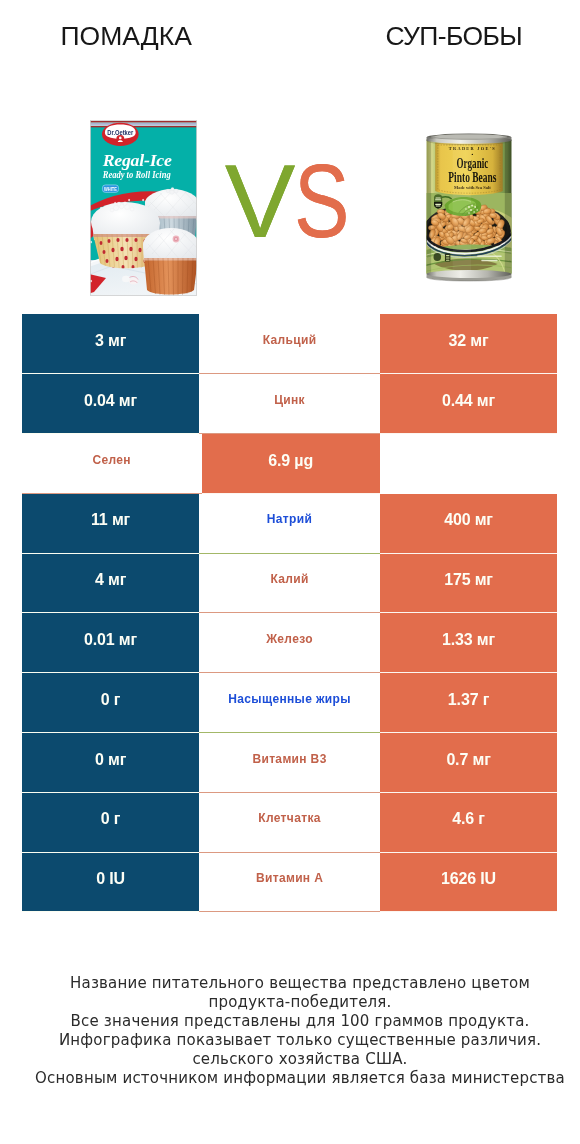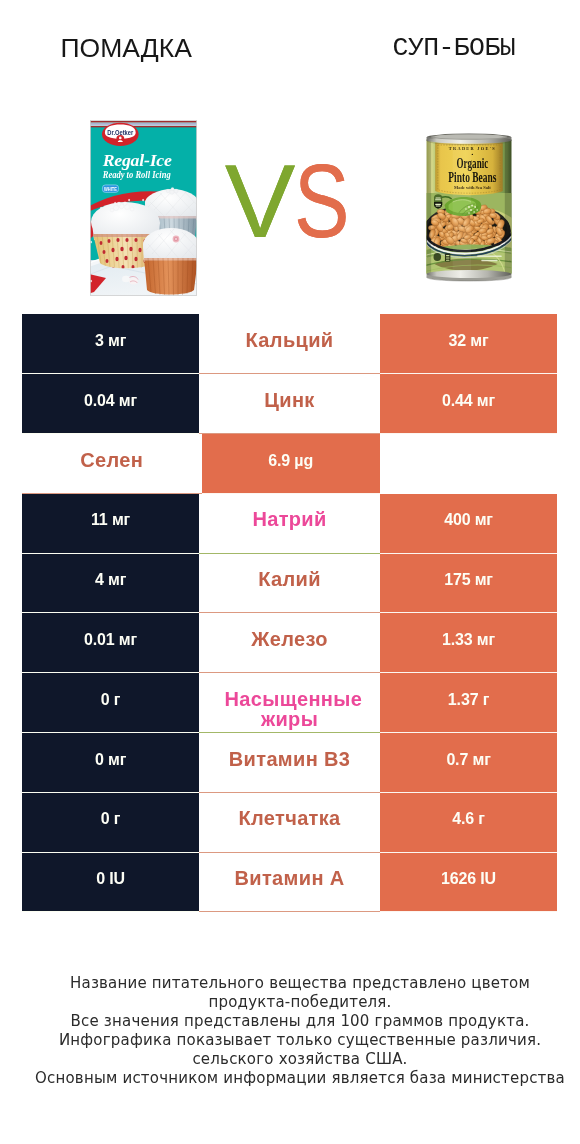--- a/index.html
+++ b/index.html
@@ -7,7 +7,7 @@
   .page{position:relative;width:580px;height:1144px;overflow:hidden;background:#fff;}
 
   
-  .titles{position:absolute;left:0;top:12px;width:580px;height:72px;}
+  .titles{position:absolute;left:0;top:0;width:580px;height:72px;}
   .title{position:absolute;top:0;text-align:center;font-size:26.5px;color:#171717;
          line-height:72px;font-weight:400;white-space:nowrap;}
   .t-left{left:126.25px;transform:translateX(-50%);}

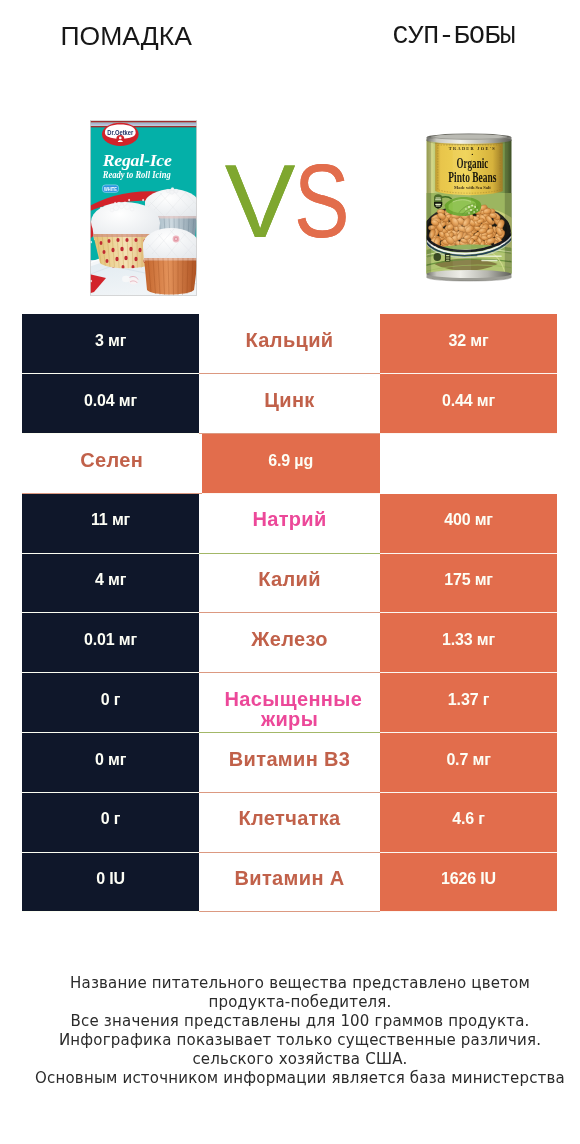--- a/index.html
+++ b/index.html
@@ -11,7 +11,7 @@
   .title{position:absolute;top:0;text-align:center;font-size:26.5px;color:#171717;
          line-height:72px;font-weight:400;white-space:nowrap;}
   .t-left{left:126.25px;transform:translateX(-50%);}
-  .t-right{left:453.8px;transform:translateX(-50%);letter-spacing:-0.6px;font-family:Liberation Mono, monospace;}
+  .t-right{left:453.8px;transform:translateX(-50%);letter-spacing:-0.6px;}
 
   
   .hero{position:absolute;left:0;top:88px;width:580px;height:220px;}

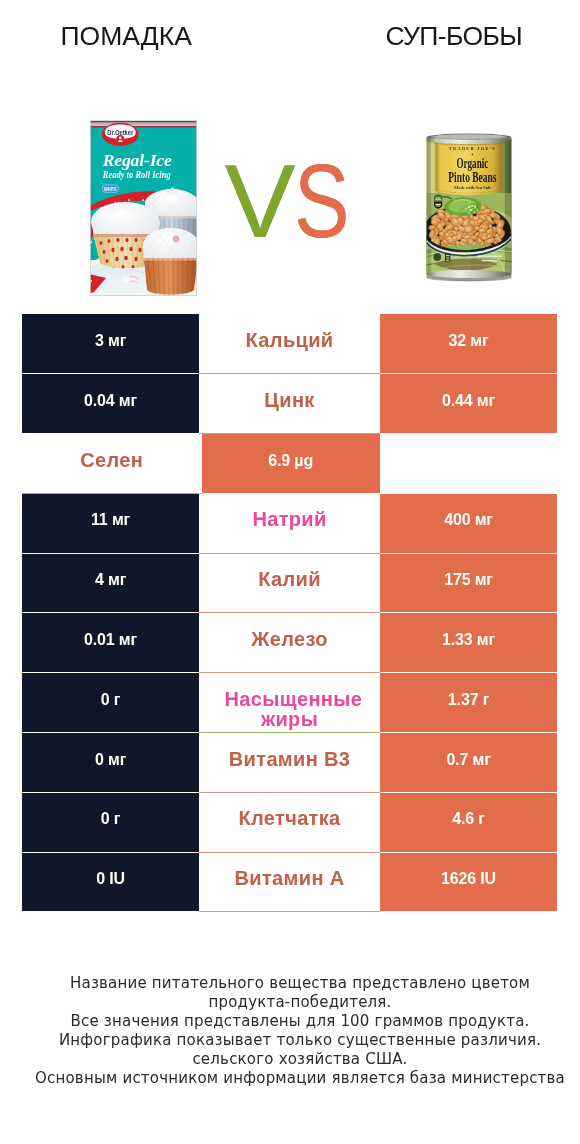--- a/index.html
+++ b/index.html
@@ -28,7 +28,7 @@
   .row{display:flex;height:59.8px;box-sizing:border-box;}
   .cell{display:flex;align-items:flex-start;justify-content:center;text-align:center;
         box-sizing:border-box;border-bottom:1.2px solid transparent;padding-top:16.6px;}
-  .c-left{width:177.9px;background:#0f172a;border-bottom-color:#FCFEF2;}
+  .c-left{width:177.9px;background:#0c4a6e;border-bottom-color:#FCFEF2;}
   .c-mid{width:180.1px;background:#fff;}
   .c-right{width:177.9px;background:#E26D4C;border-bottom-color:#FDF6F0;}
   .v-txt{font-size:16px;color:#FDFEF5;font-weight:700;letter-spacing:-0.15px;line-height:19.8px;}

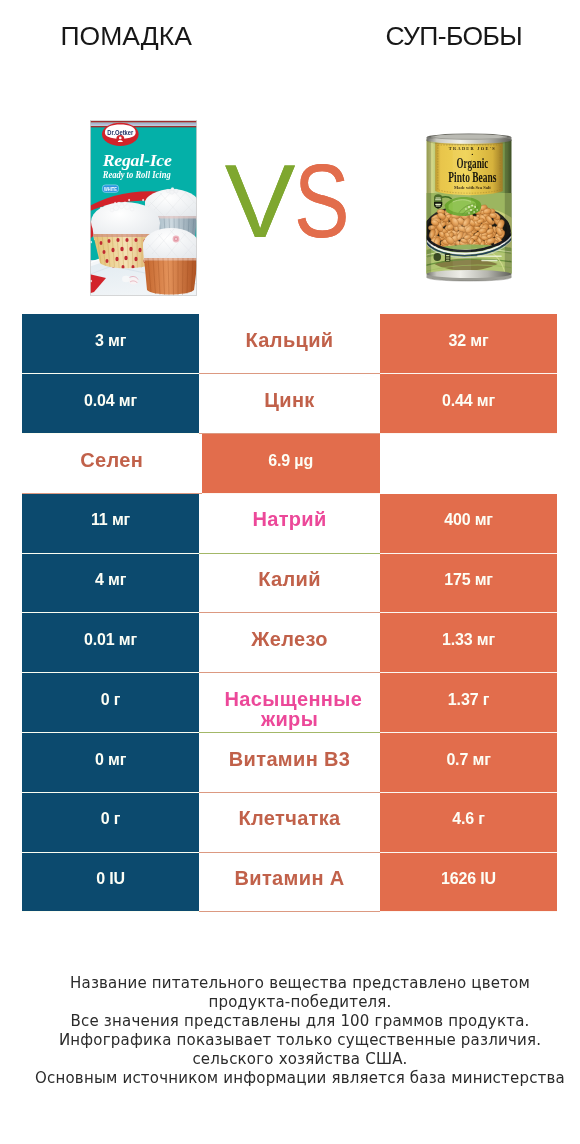--- a/index.html
+++ b/index.html
@@ -32,7 +32,7 @@
   .c-mid{width:180.1px;background:#fff;}
   .c-right{width:177.9px;background:#E26D4C;border-bottom-color:#FDF6F0;}
   .v-txt{font-size:16px;color:#FDFEF5;font-weight:700;letter-spacing:-0.15px;line-height:19.8px;}
-  .l-txt{font-size:20px;font-weight:700;line-height:19.8px;max-width:130px;letter-spacing:.35px;}
+  .l-txt{font-size:12px;font-weight:700;line-height:19.8px;max-width:130px;letter-spacing:.35px;}
   .lbl-l{color:#ec4899;}
   .lbl-r{color:#C1614A;}
   .row.w-l .c-mid{border-bottom-color:#A3B868;}

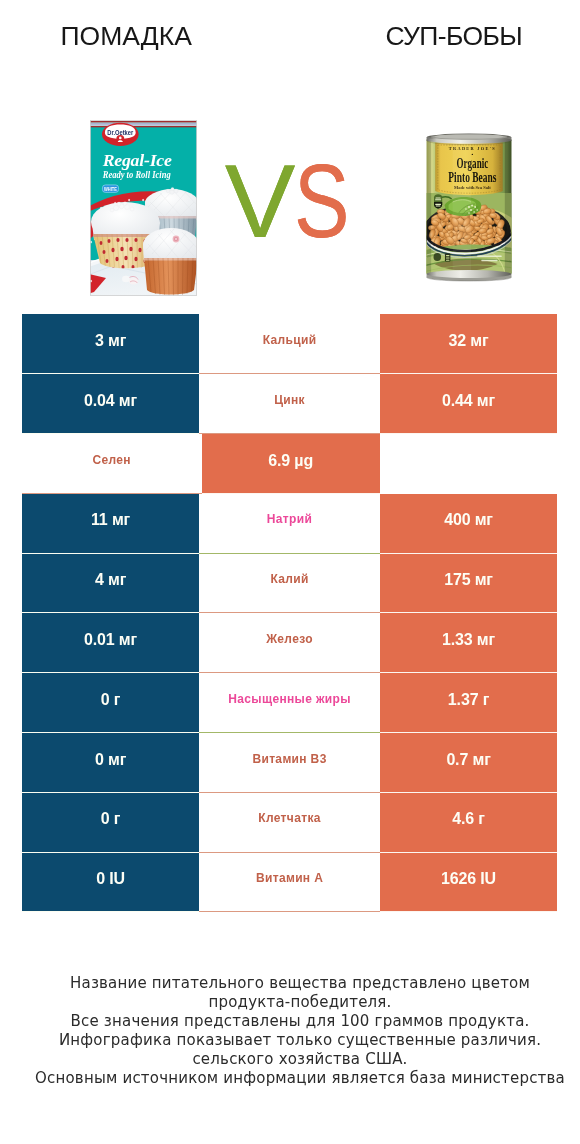--- a/index.html
+++ b/index.html
@@ -33,7 +33,7 @@
   .c-right{width:177.9px;background:#E26D4C;border-bottom-color:#FDF6F0;}
   .v-txt{font-size:16px;color:#FDFEF5;font-weight:700;letter-spacing:-0.15px;line-height:19.8px;}
   .l-txt{font-size:12px;font-weight:700;line-height:19.8px;max-width:130px;letter-spacing:.35px;}
-  .lbl-l{color:#ec4899;}
+  .lbl-l{color:#1d4ed8;}
   .lbl-r{color:#C1614A;}
   .row.w-l .c-mid{border-bottom-color:#A3B868;}
   .row.w-r .c-mid{border-bottom-color:#DC9981;}

